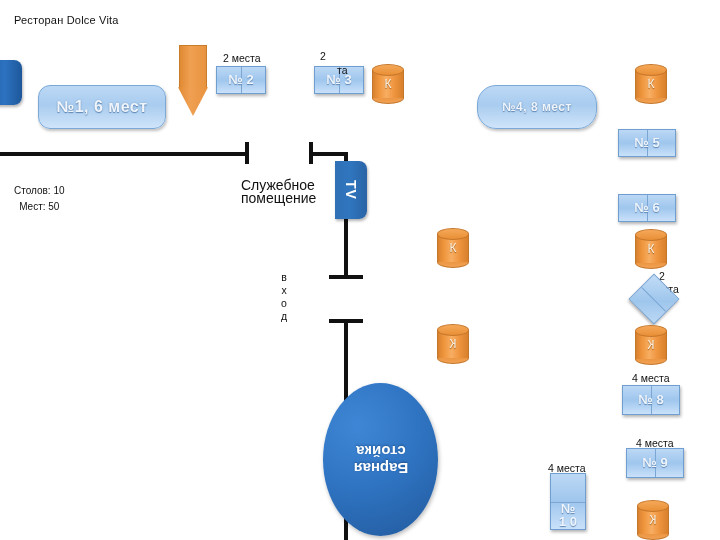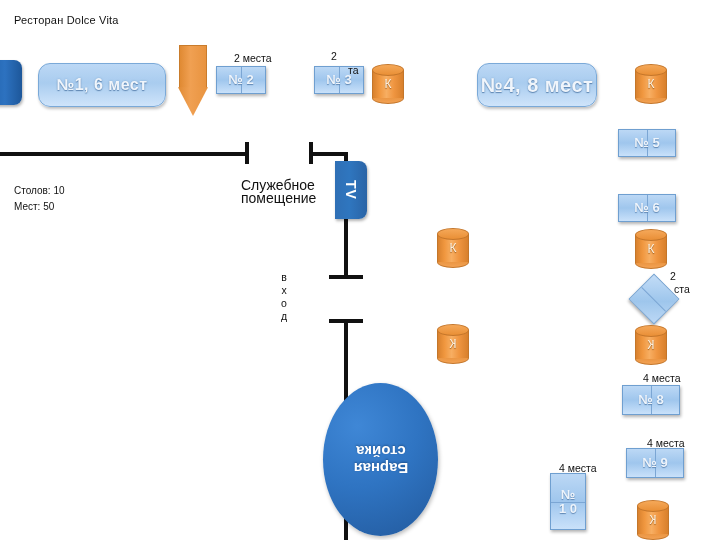--- a/index.html
+++ b/index.html
@@ -18,7 +18,7 @@
   }
 
   
-  .abs { position: absolute; }
+  .abs { position: absolute; text-align: center; }
 
   
   .plan-title {

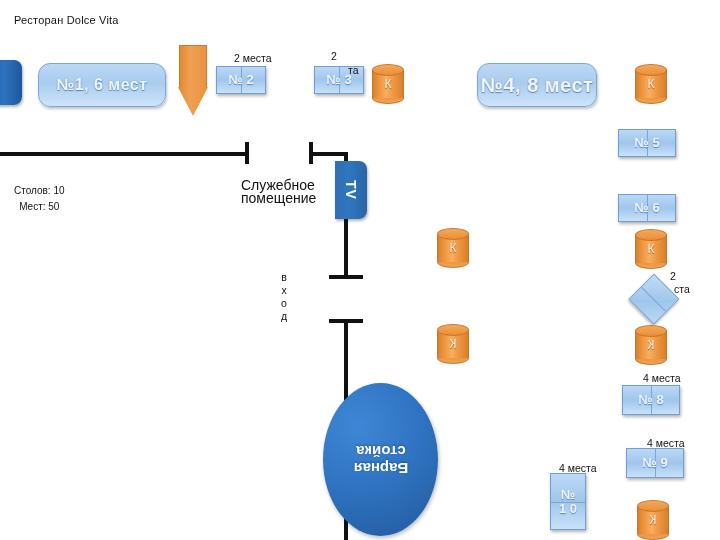--- a/index.html
+++ b/index.html
@@ -111,7 +111,6 @@
     font-size: 10.5px;
     color: #111111;
     white-space: nowrap;
-    margin-left: 11px;
   }
 
   

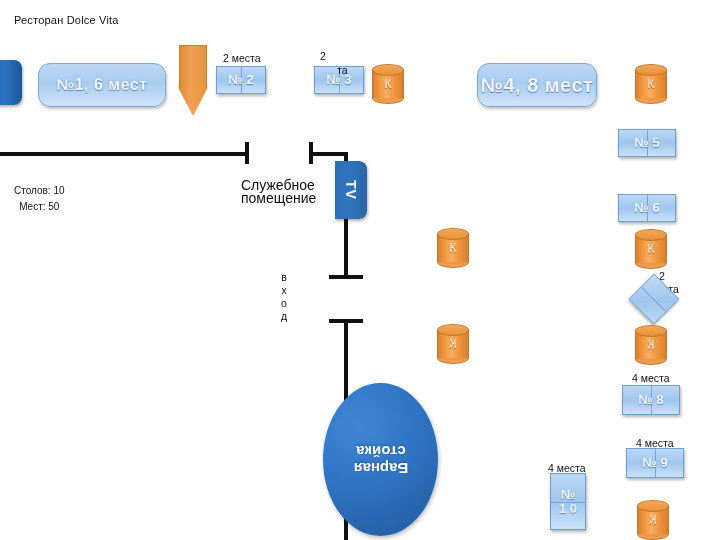--- a/index.html
+++ b/index.html
@@ -70,6 +70,7 @@
     font-weight: bold;
     text-shadow: 0 1px 1px rgba(90,130,175,.95), 0 0 2px rgba(120,160,200,.8);
     letter-spacing: .5px;
+    margin-top: 22px;
   }
 
   

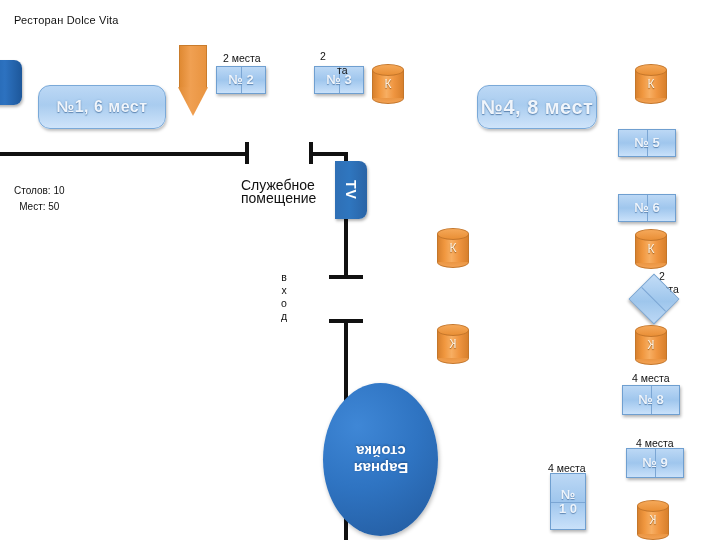--- a/index.html
+++ b/index.html
@@ -326,7 +326,7 @@
     <div class="ch-label">К</div>
   </div>
 
-  <div class="abs table-round" style="left:477px; top:63px; width:118px; height:42px; font-size:20px;">
+  <div class="abs table-round" style="left:477px; top:63px; width:118px; height:42px; font-size:12px;border-radius:19px;">
     <span>№4, 8 мест</span>
   </div>
 

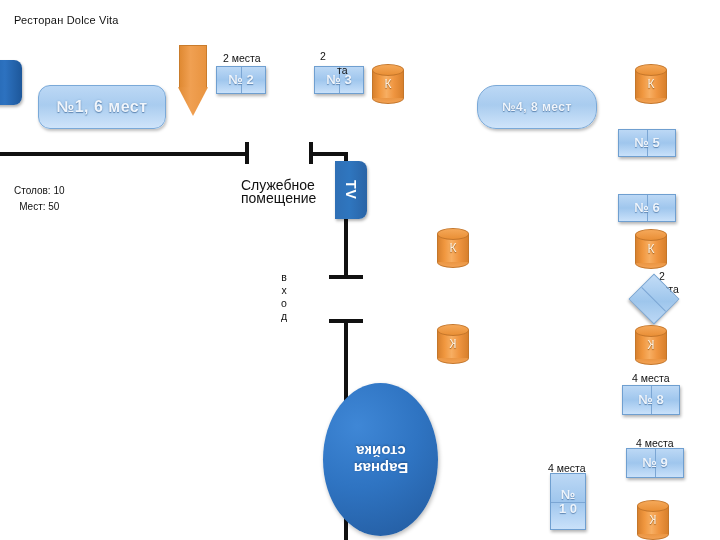--- a/index.html
+++ b/index.html
@@ -387,7 +387,7 @@
   </div>
 
   <div class="seat-cap" style="left:548px; top:462px;">4 места</div>
-  <div class="table-duo vert" style="left:550px; top:473px; width:34px; height:55px;">
+  <div class="table-duo vert" style="left:550px; top:473px; width:34px; height:55px;align-items:flex-end;">
     <span class="split"></span>
     <span class="duo-label" style="width:22px; white-space:normal; word-break:break-all;">№ 1 0</span>
   </div>

